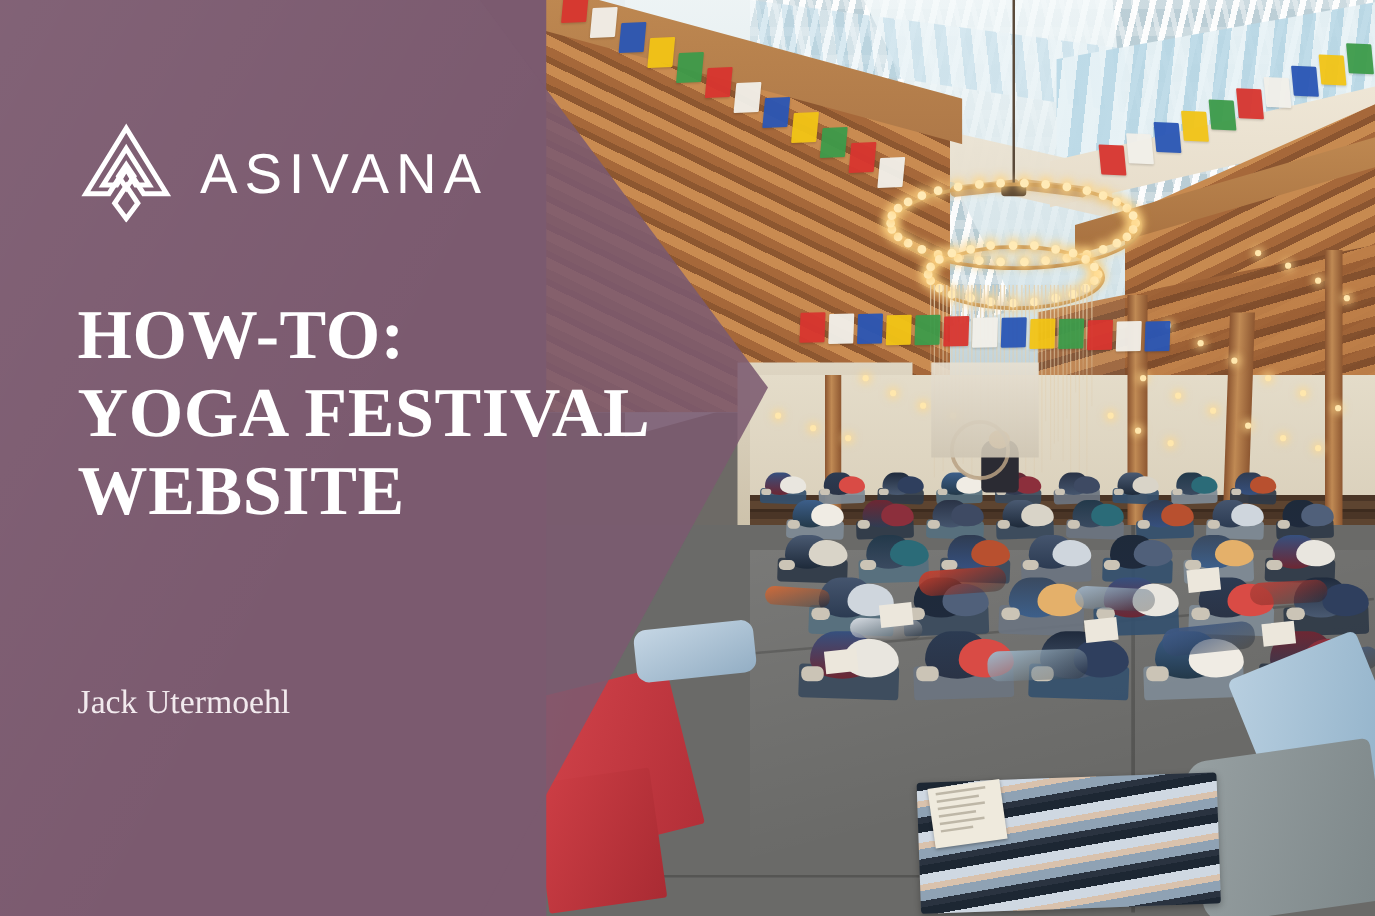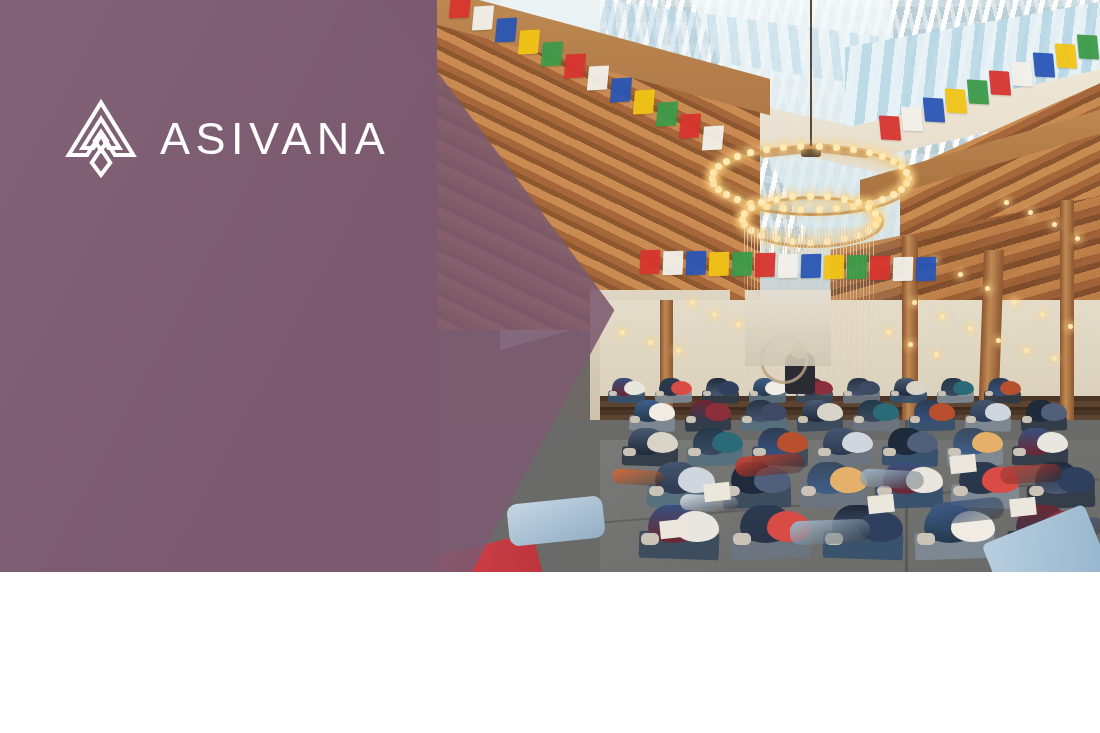--- a/index.html
+++ b/index.html
@@ -7,7 +7,7 @@
 
   #slide{
     position:relative;
-    width:1100px;height:572px;
+    width:1100px;height:733px;
     overflow:hidden;
     background:#6d6a66;
   }

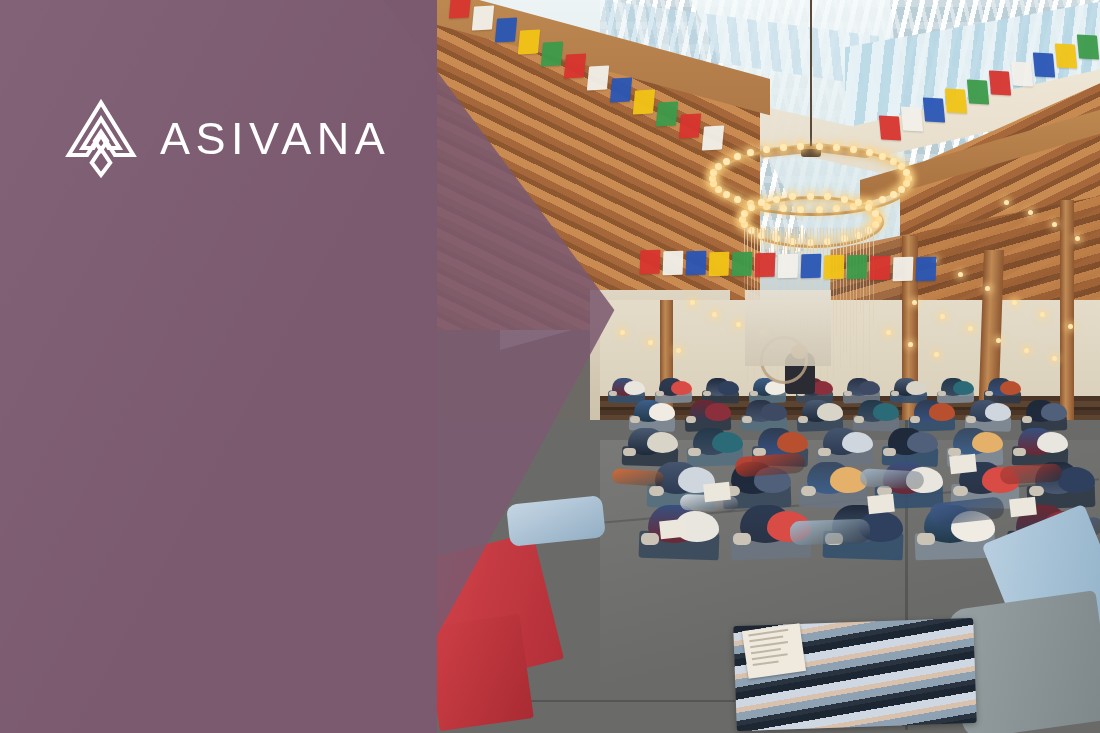--- a/index.html
+++ b/index.html
@@ -654,6 +654,11 @@
     <div class="wordmark">ASIVANA</div>
   </div>
 
+  <h1 class="title">
+    <span>HOW-TO:</span><br>
+    <span>YOGA FESTIVAL</span><br>
+    <span>WEBSITE</span>
+  </h1>
 
   <div class="byline">
   </div>

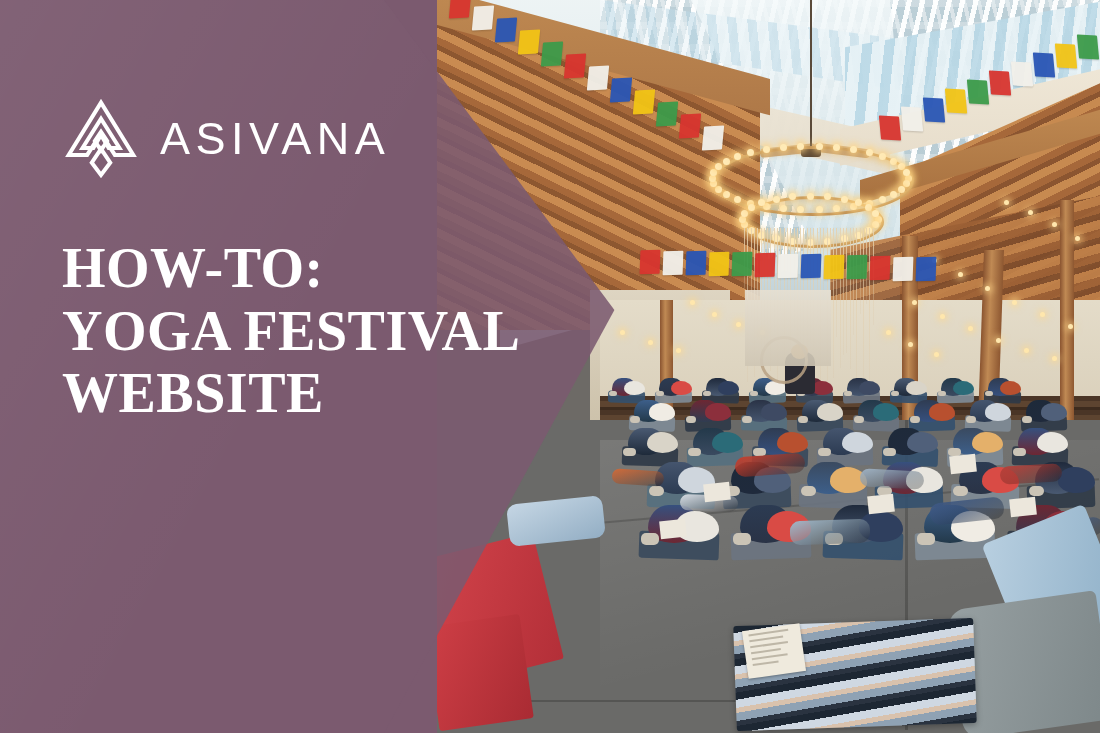--- a/index.html
+++ b/index.html
@@ -661,6 +661,7 @@
   </h1>
 
   <div class="byline">
+    <div>Jack Utermoehl</div>
   </div>
 
 </div>

